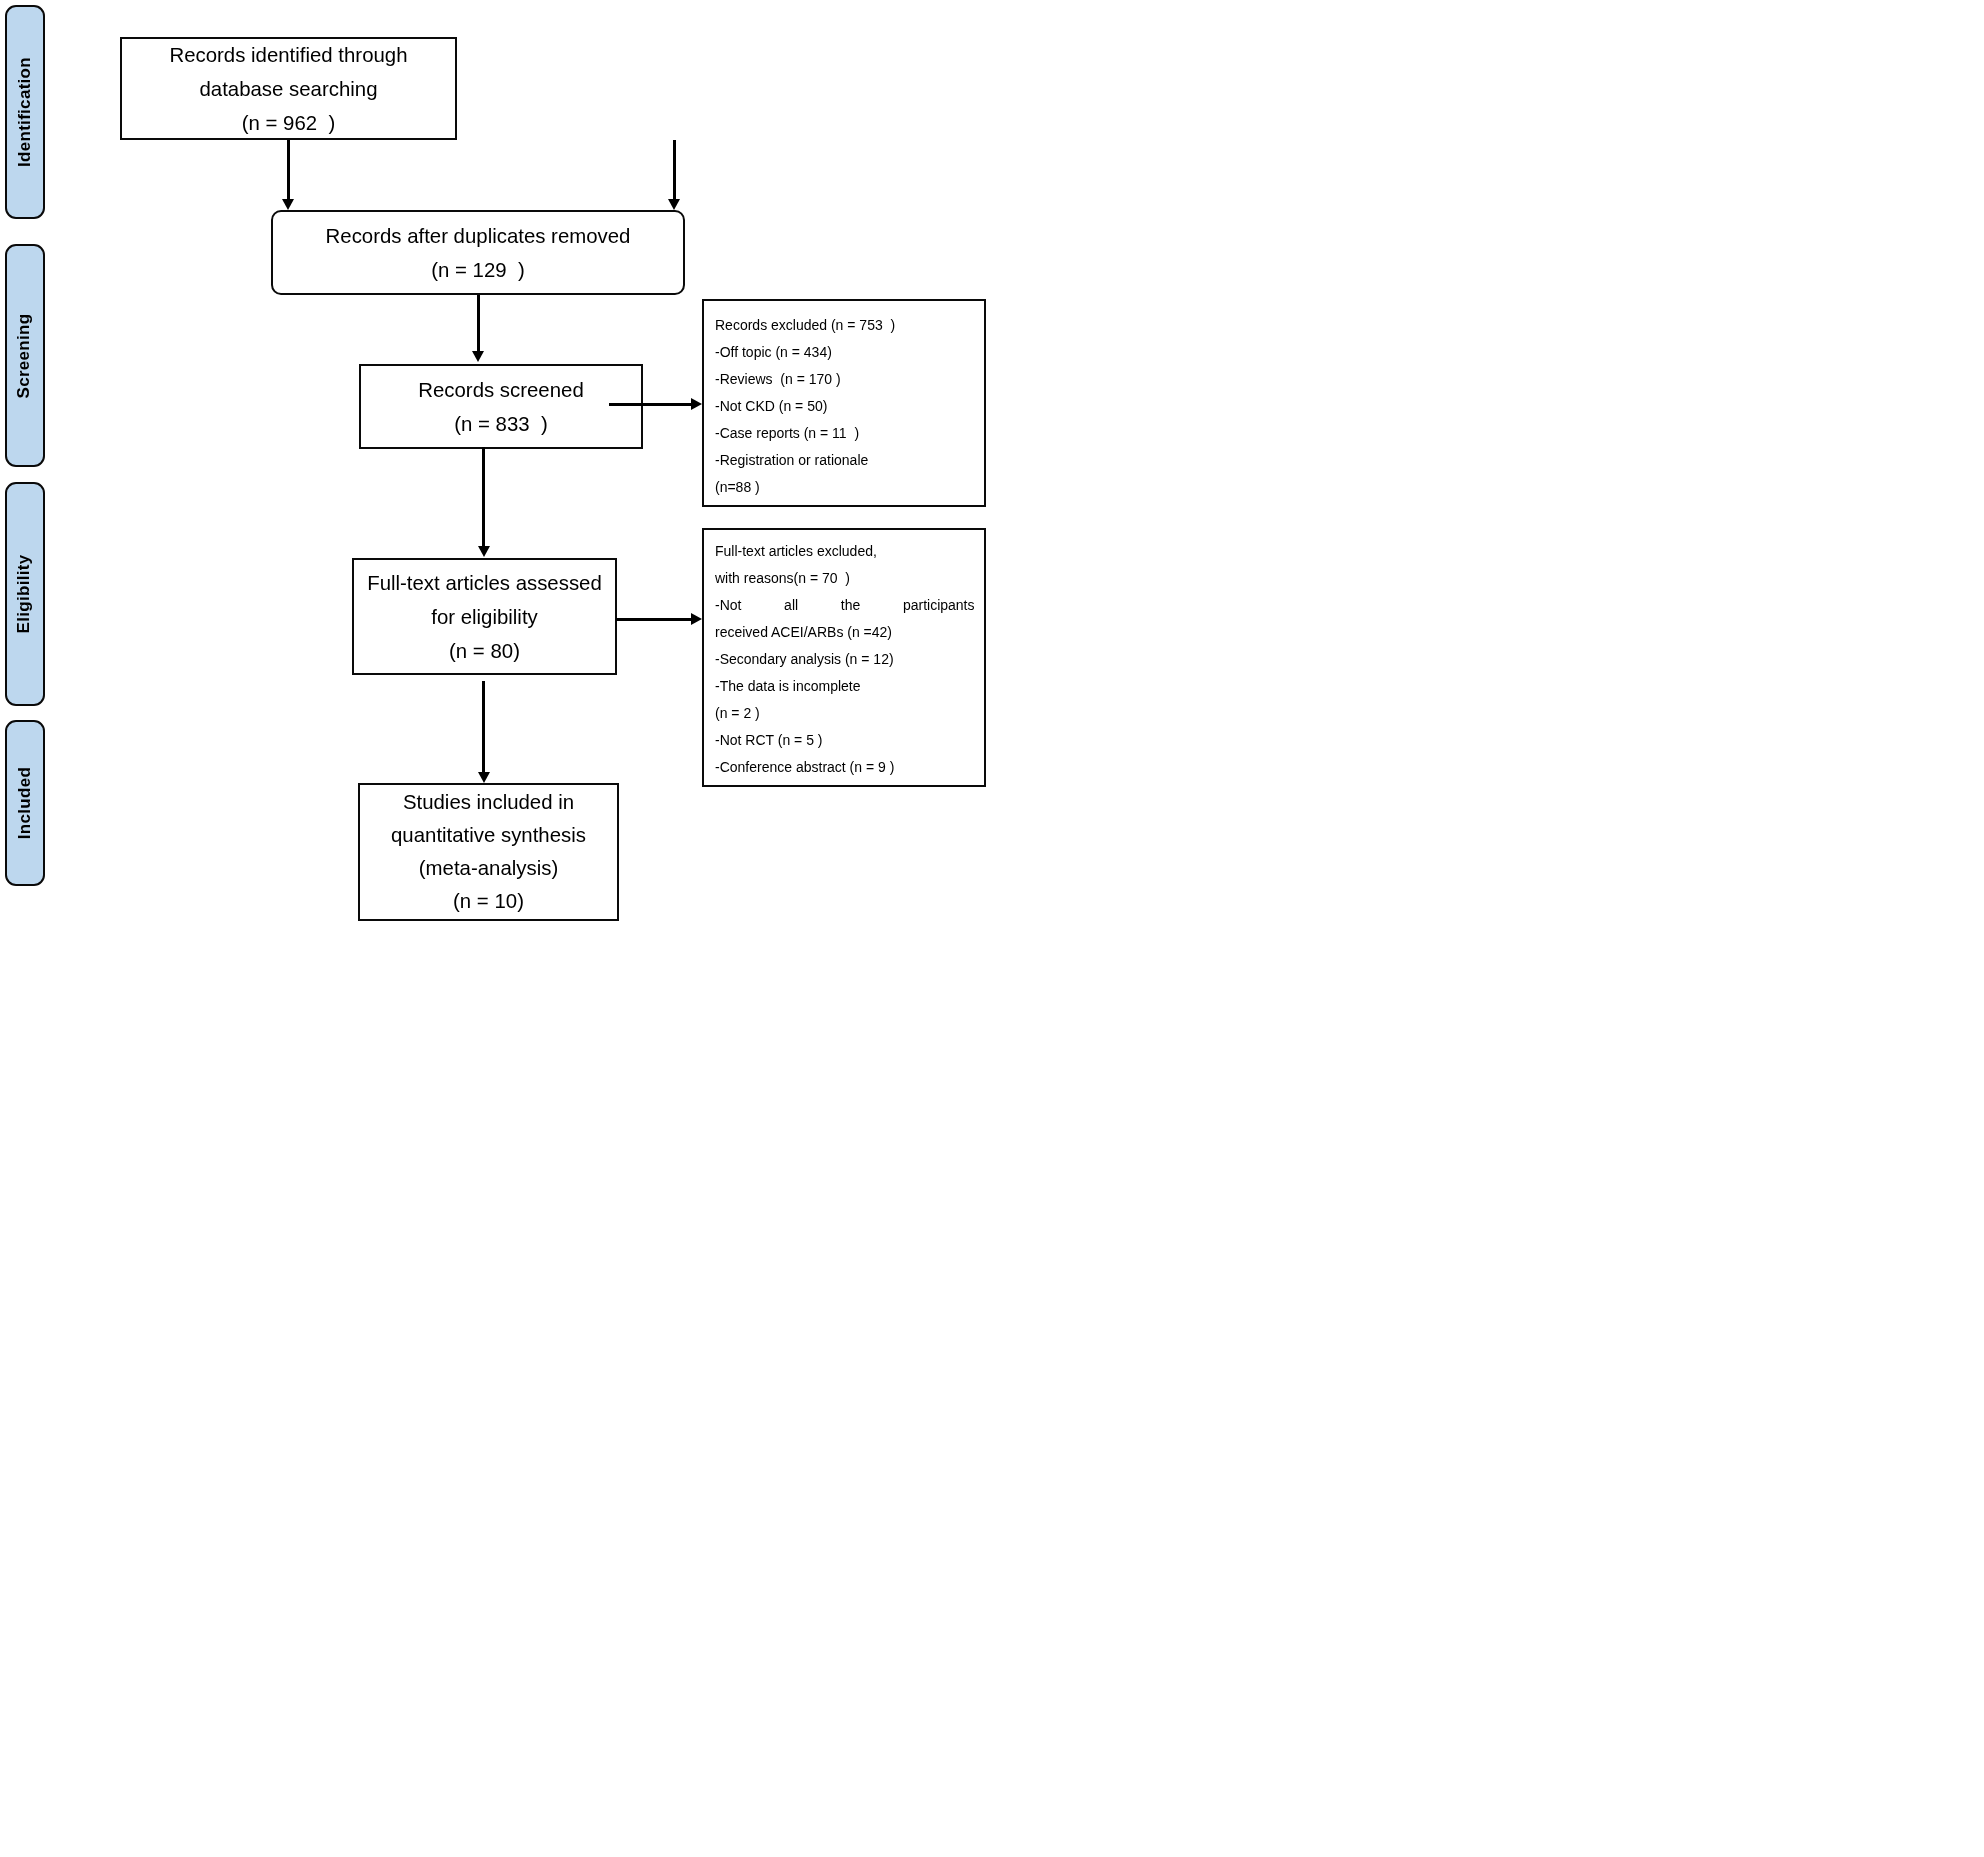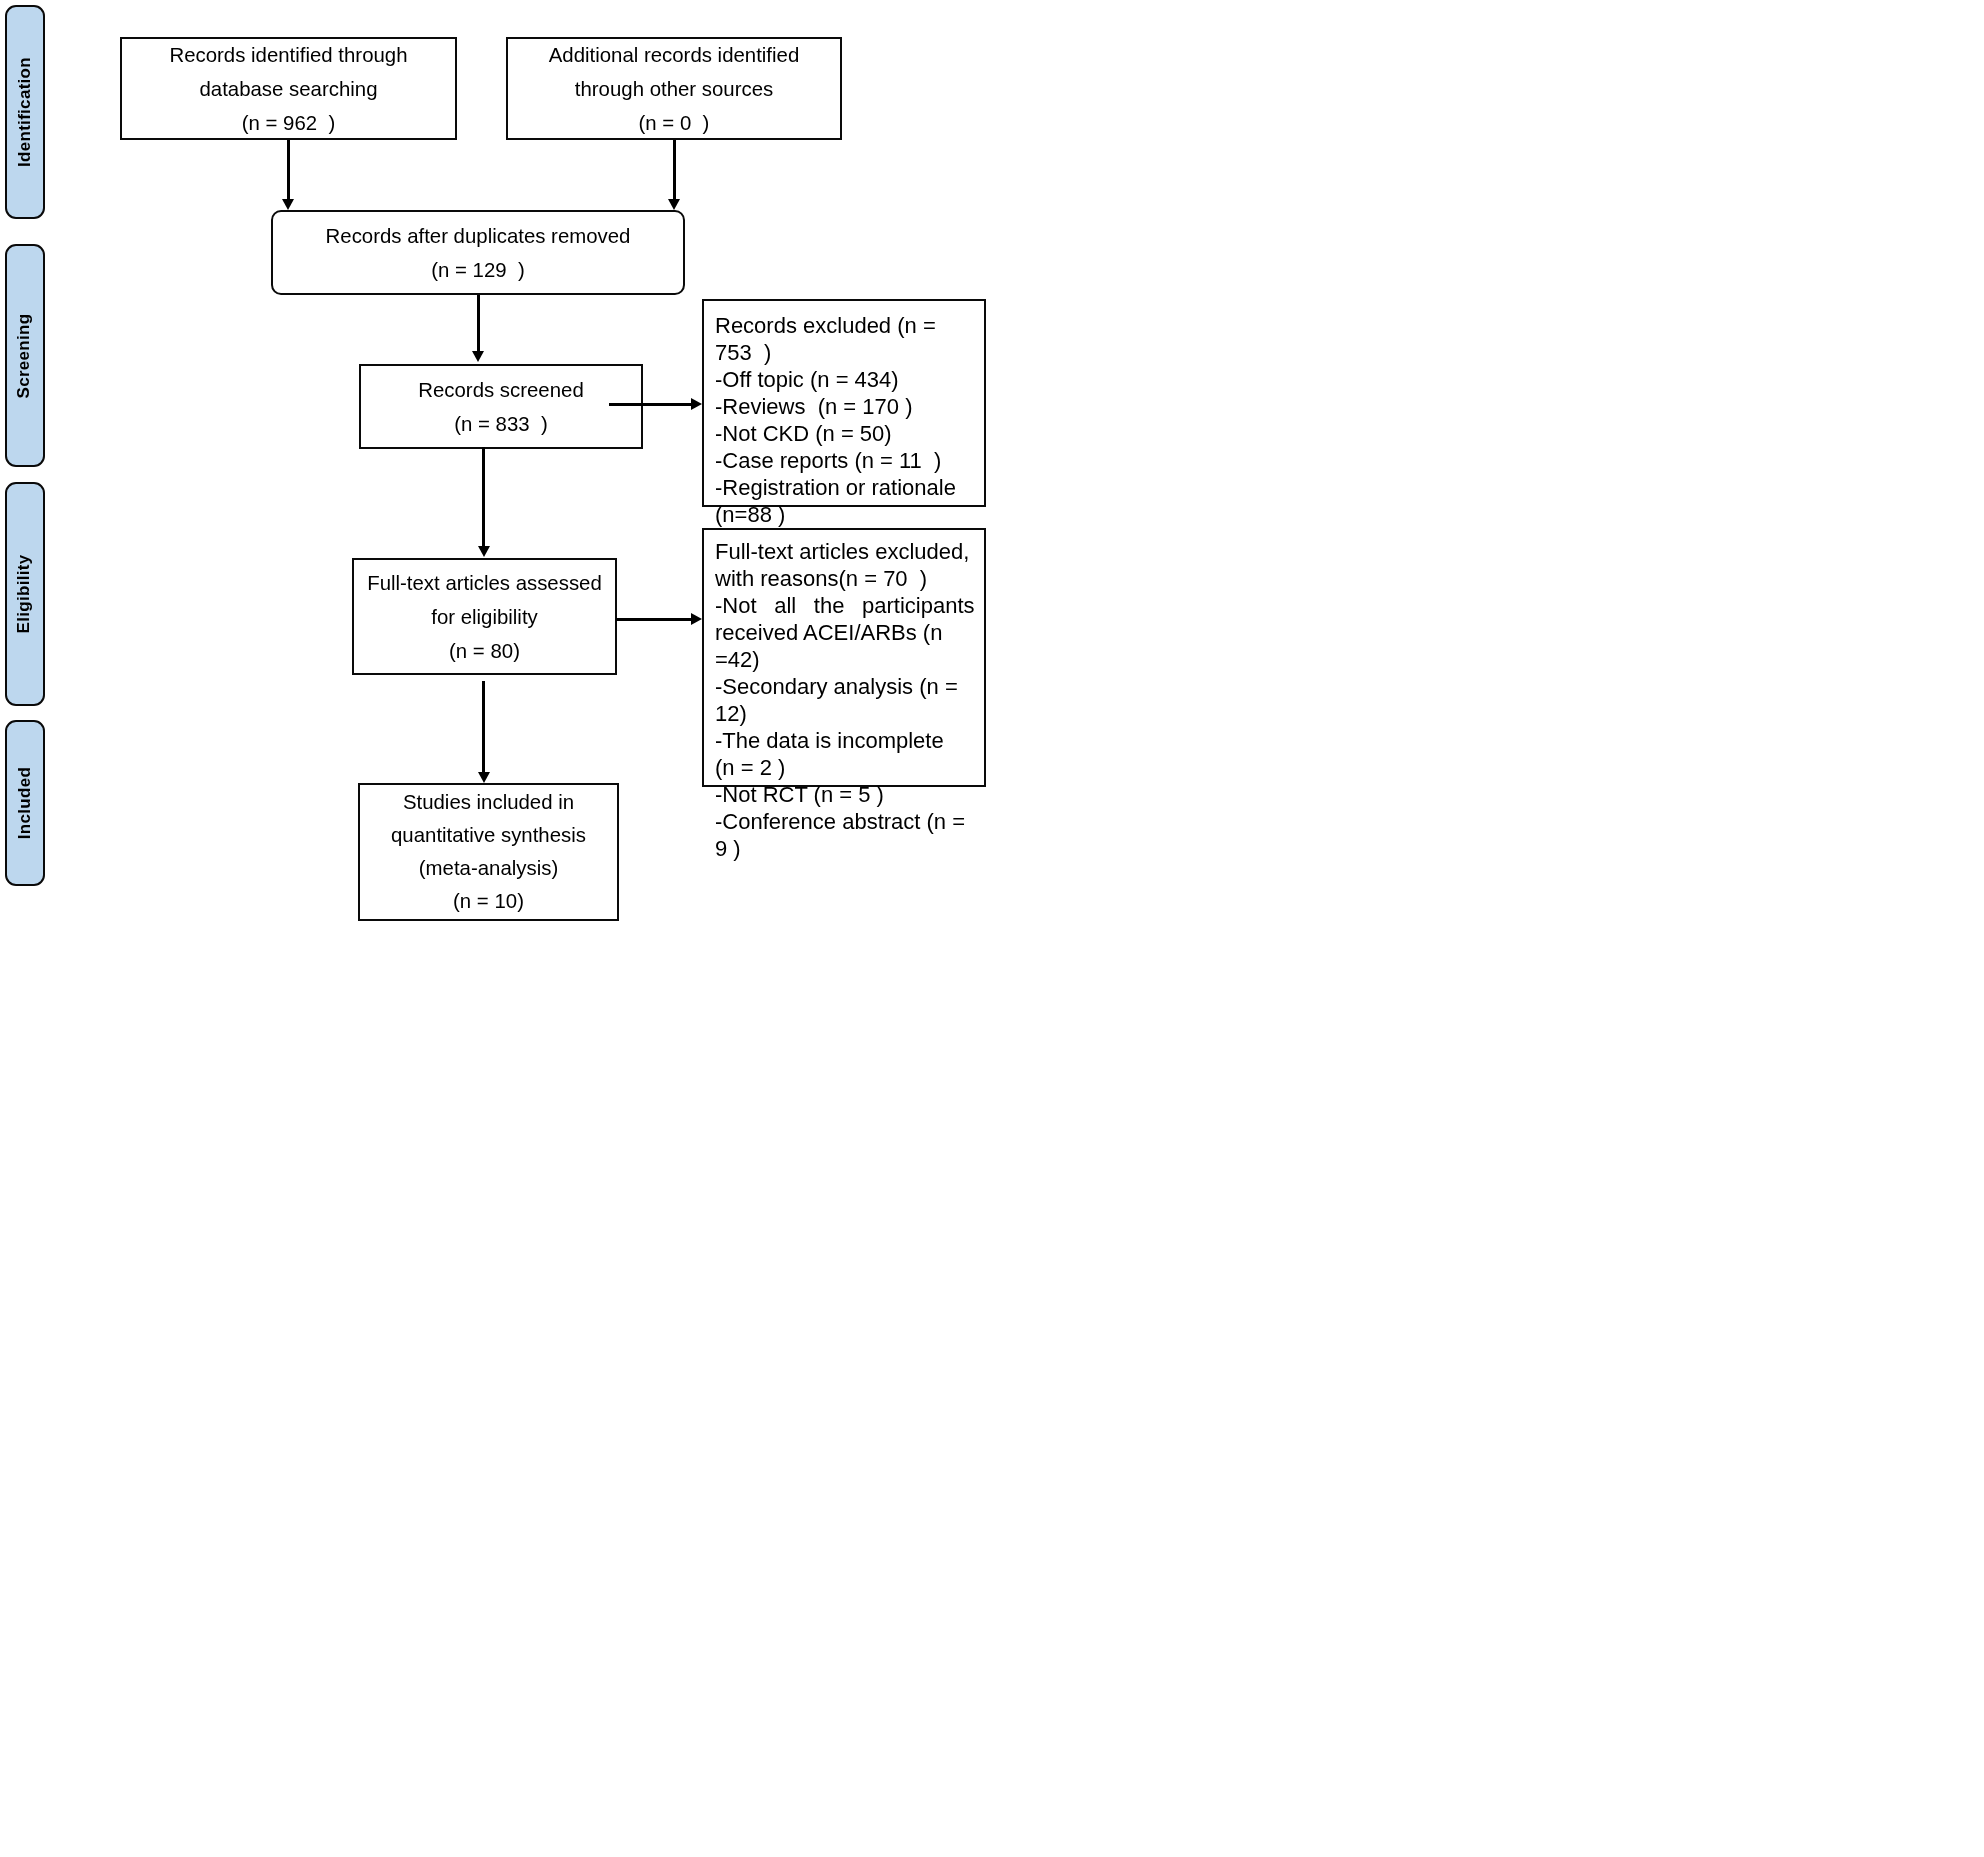--- a/index.html
+++ b/index.html
@@ -97,11 +97,6 @@
     <div class="line">(n = 962  )</div>
   </div>
 
-  <div class="flowbox main" style="left:506px;top:37px;width:336px;height:103px;">
-    <div class="line">Additional records identified</div>
-    <div class="line">through other sources</div>
-    <div class="line">(n = 0  )</div>
-  </div>
 
   <div class="flowbox main" style="left:271px;top:210px;width:414px;height:85px;border-radius:10px;">
     <div class="line">Records after duplicates removed</div>

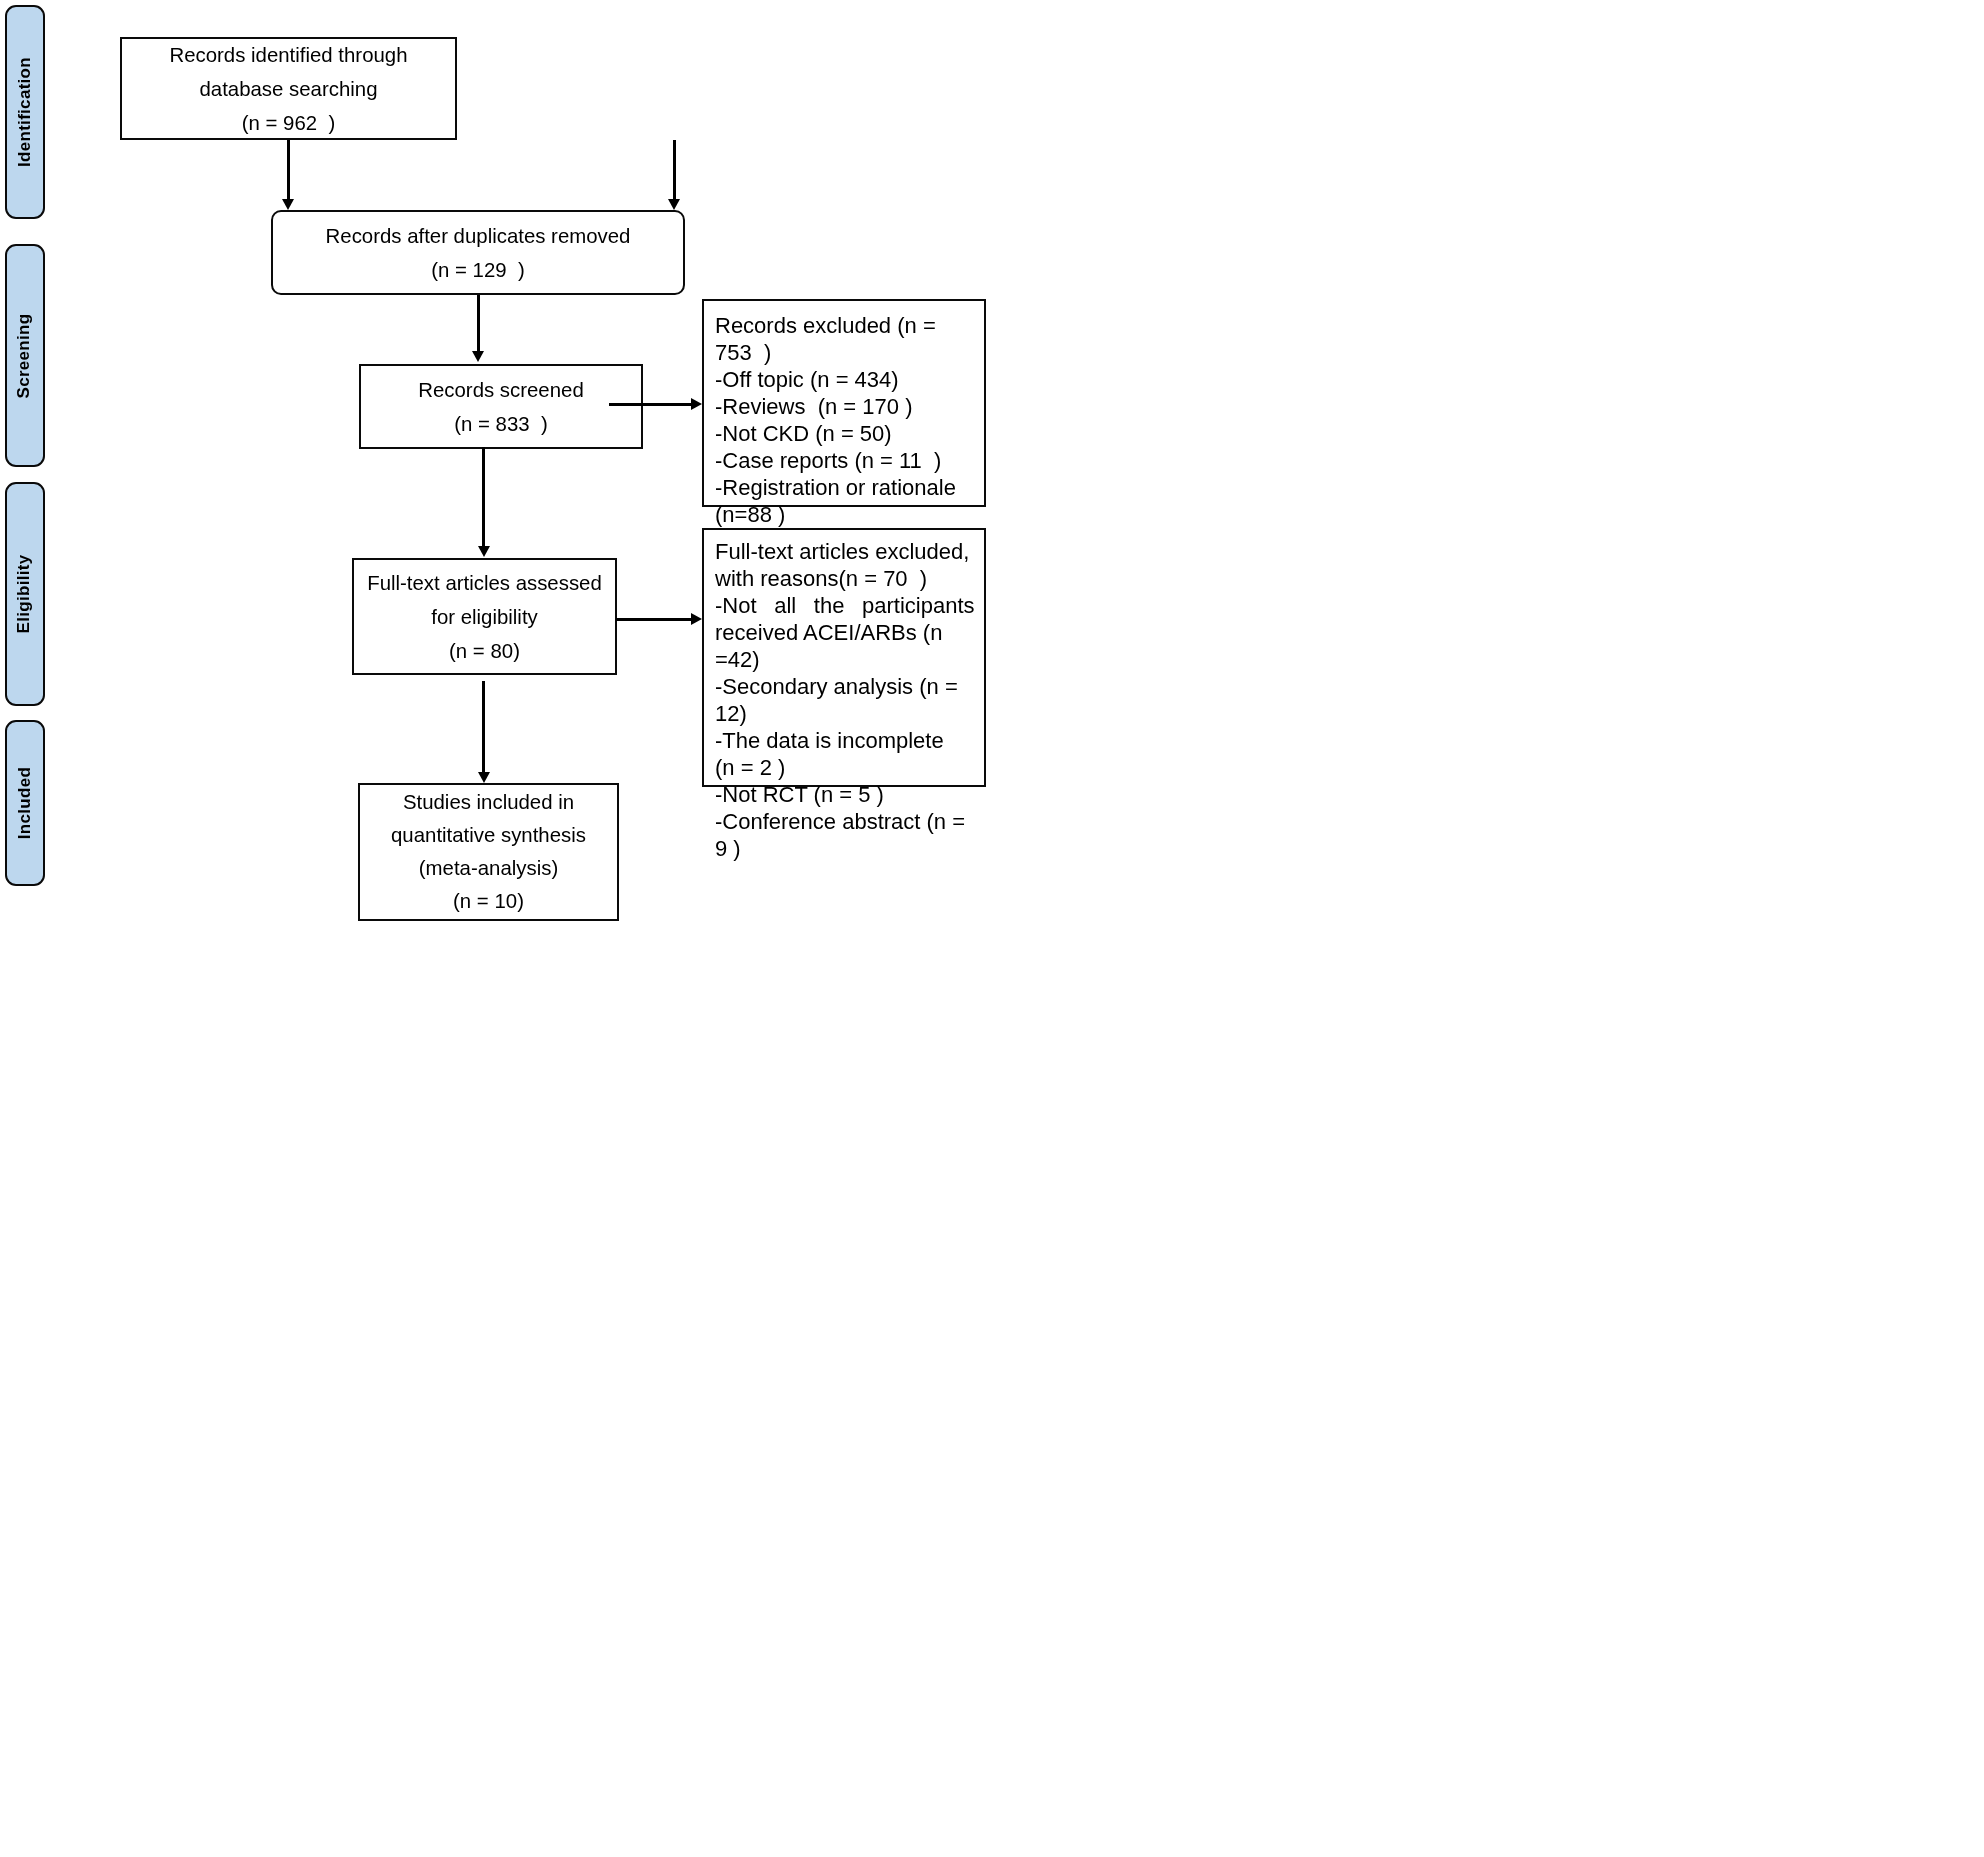--- a/index.html
+++ b/index.html
@@ -50,7 +50,7 @@
   .box8 .line { line-height:33px; }
   .side {
     border-width:2px;
-    font-size:22px;
+    font-size:14px;
     text-align:left;
   }
   .side .line { line-height:27px; white-space:pre-wrap; }

